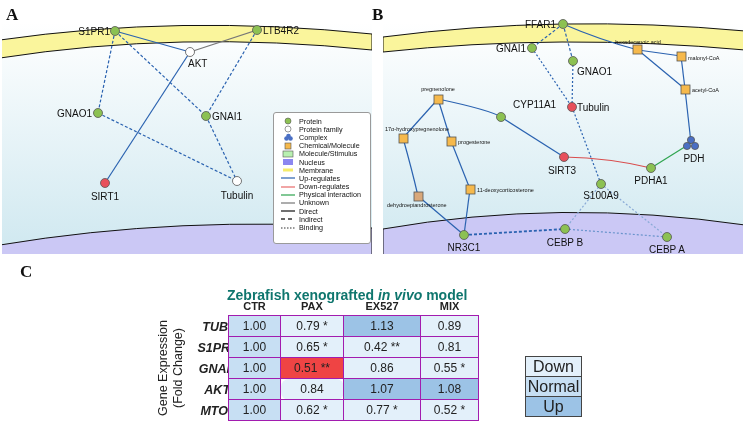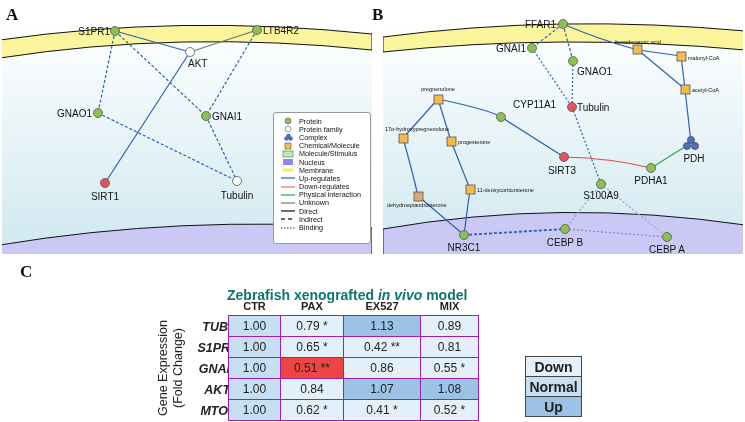--- a/index.html
+++ b/index.html
@@ -17,7 +17,7 @@
   table.expr td { height:20px; border:1px solid #a21caf; text-align:center; padding:0; color:#222; }
   .ylab { position:absolute; left:154px; top:318px; width:40px; height:100px; }
   .gene { position:absolute; left:192px; font-family:"Liberation Sans", sans-serif; font-weight:bold; font-style:italic; font-size:12.5px; color:#222; text-align:right; width:45px; }
-  .key { position:absolute; left:525px; top:356px; border-collapse:collapse; font-family:"Liberation Sans", sans-serif; font-weight:bold; font-size:14px; }
+  .key { position:absolute; left:525px; top:356px; border-collapse:collapse; font-family:"Liberation Sans", sans-serif; font-weight:normal; font-size:16px; }
   .key td { width:55px; height:19px; border:1px solid #444; text-align:center; color:#222; padding:0; }
 </style>
 </head>

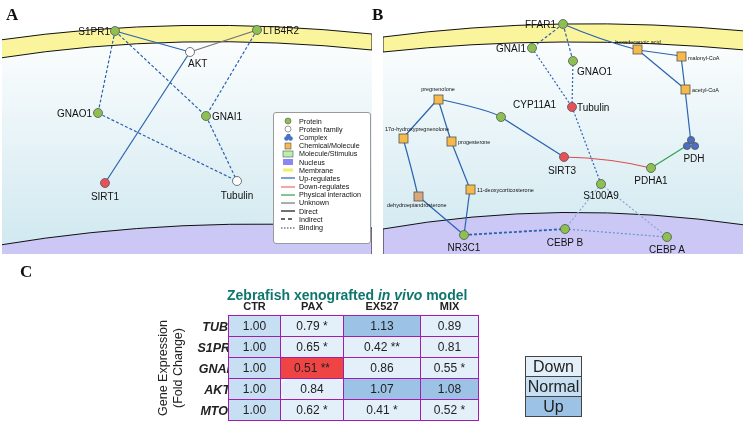--- a/index.html
+++ b/index.html
@@ -327,7 +327,7 @@
       <tr>
         <td style="background: rgb(199, 223, 243);">1.00</td>
         <td style="background: rgb(227, 240, 250);">0.62 *</td>
-        <td style="background: rgb(227, 240, 250);">0.41 *</td>
+        <td style="background: rgb(227, 240, 250);">0.77 *</td>
         <td style="background: rgb(227, 240, 250);">0.52 *</td>
       </tr>
     </tbody>

